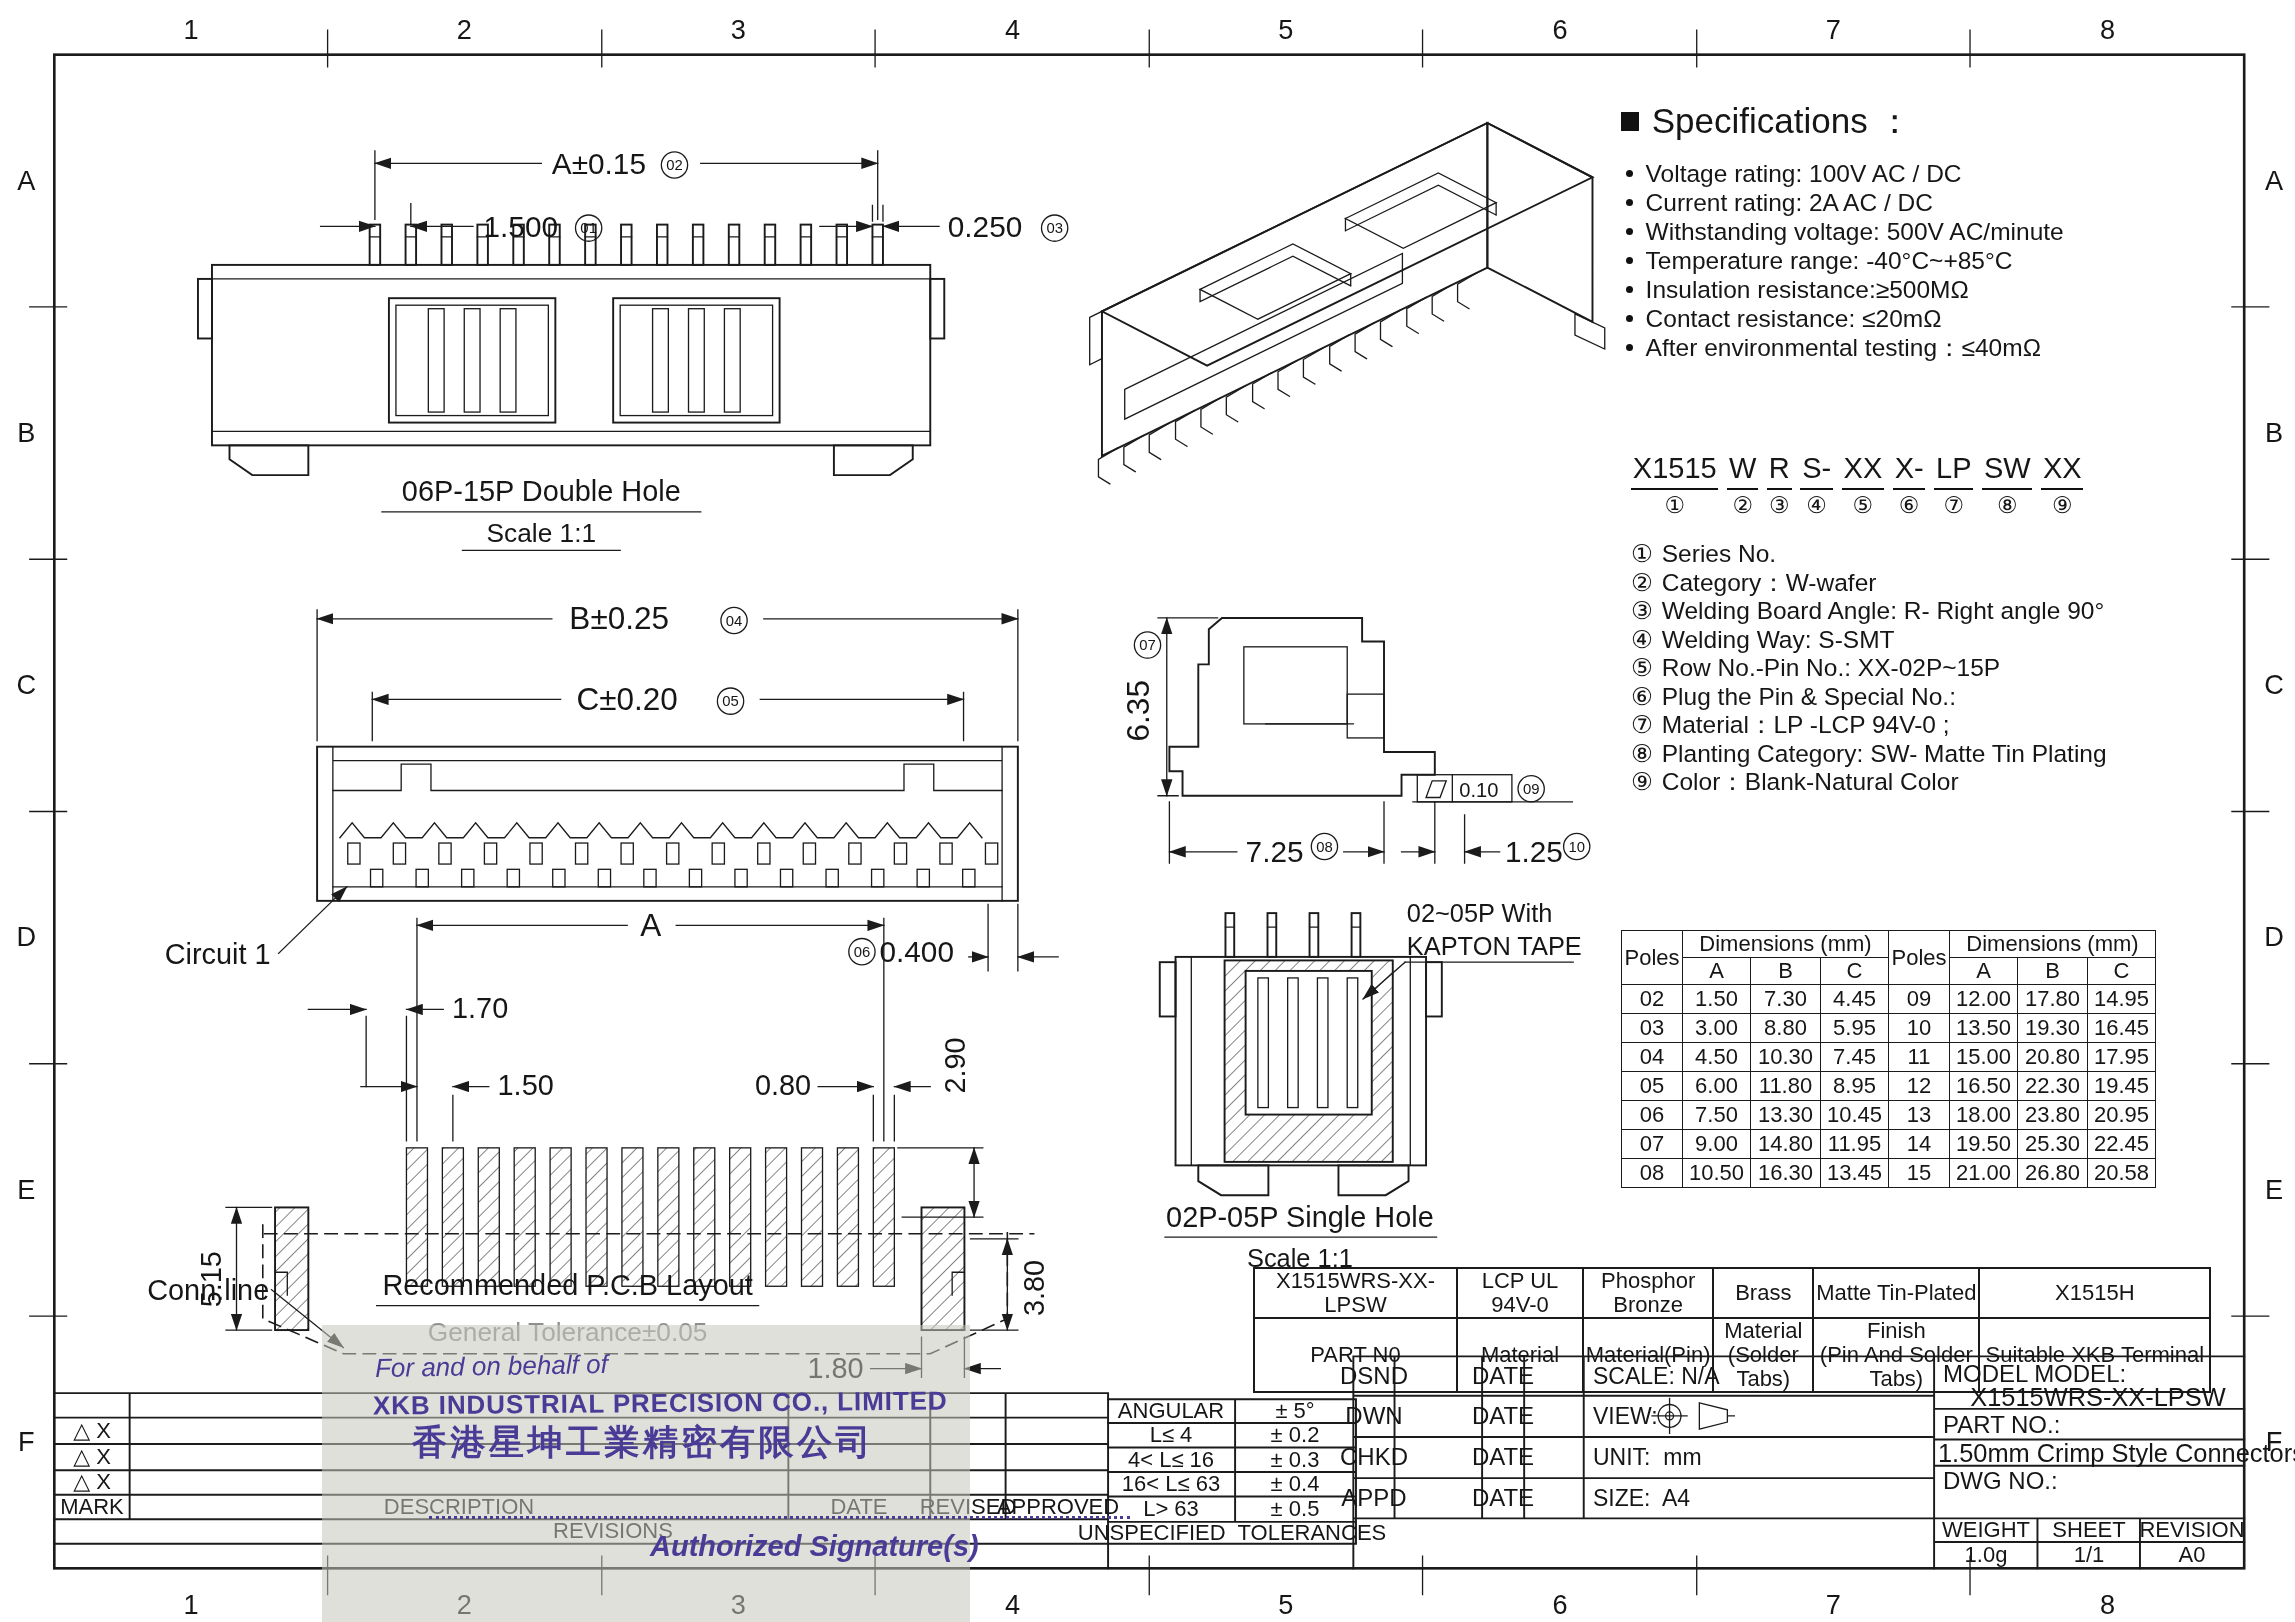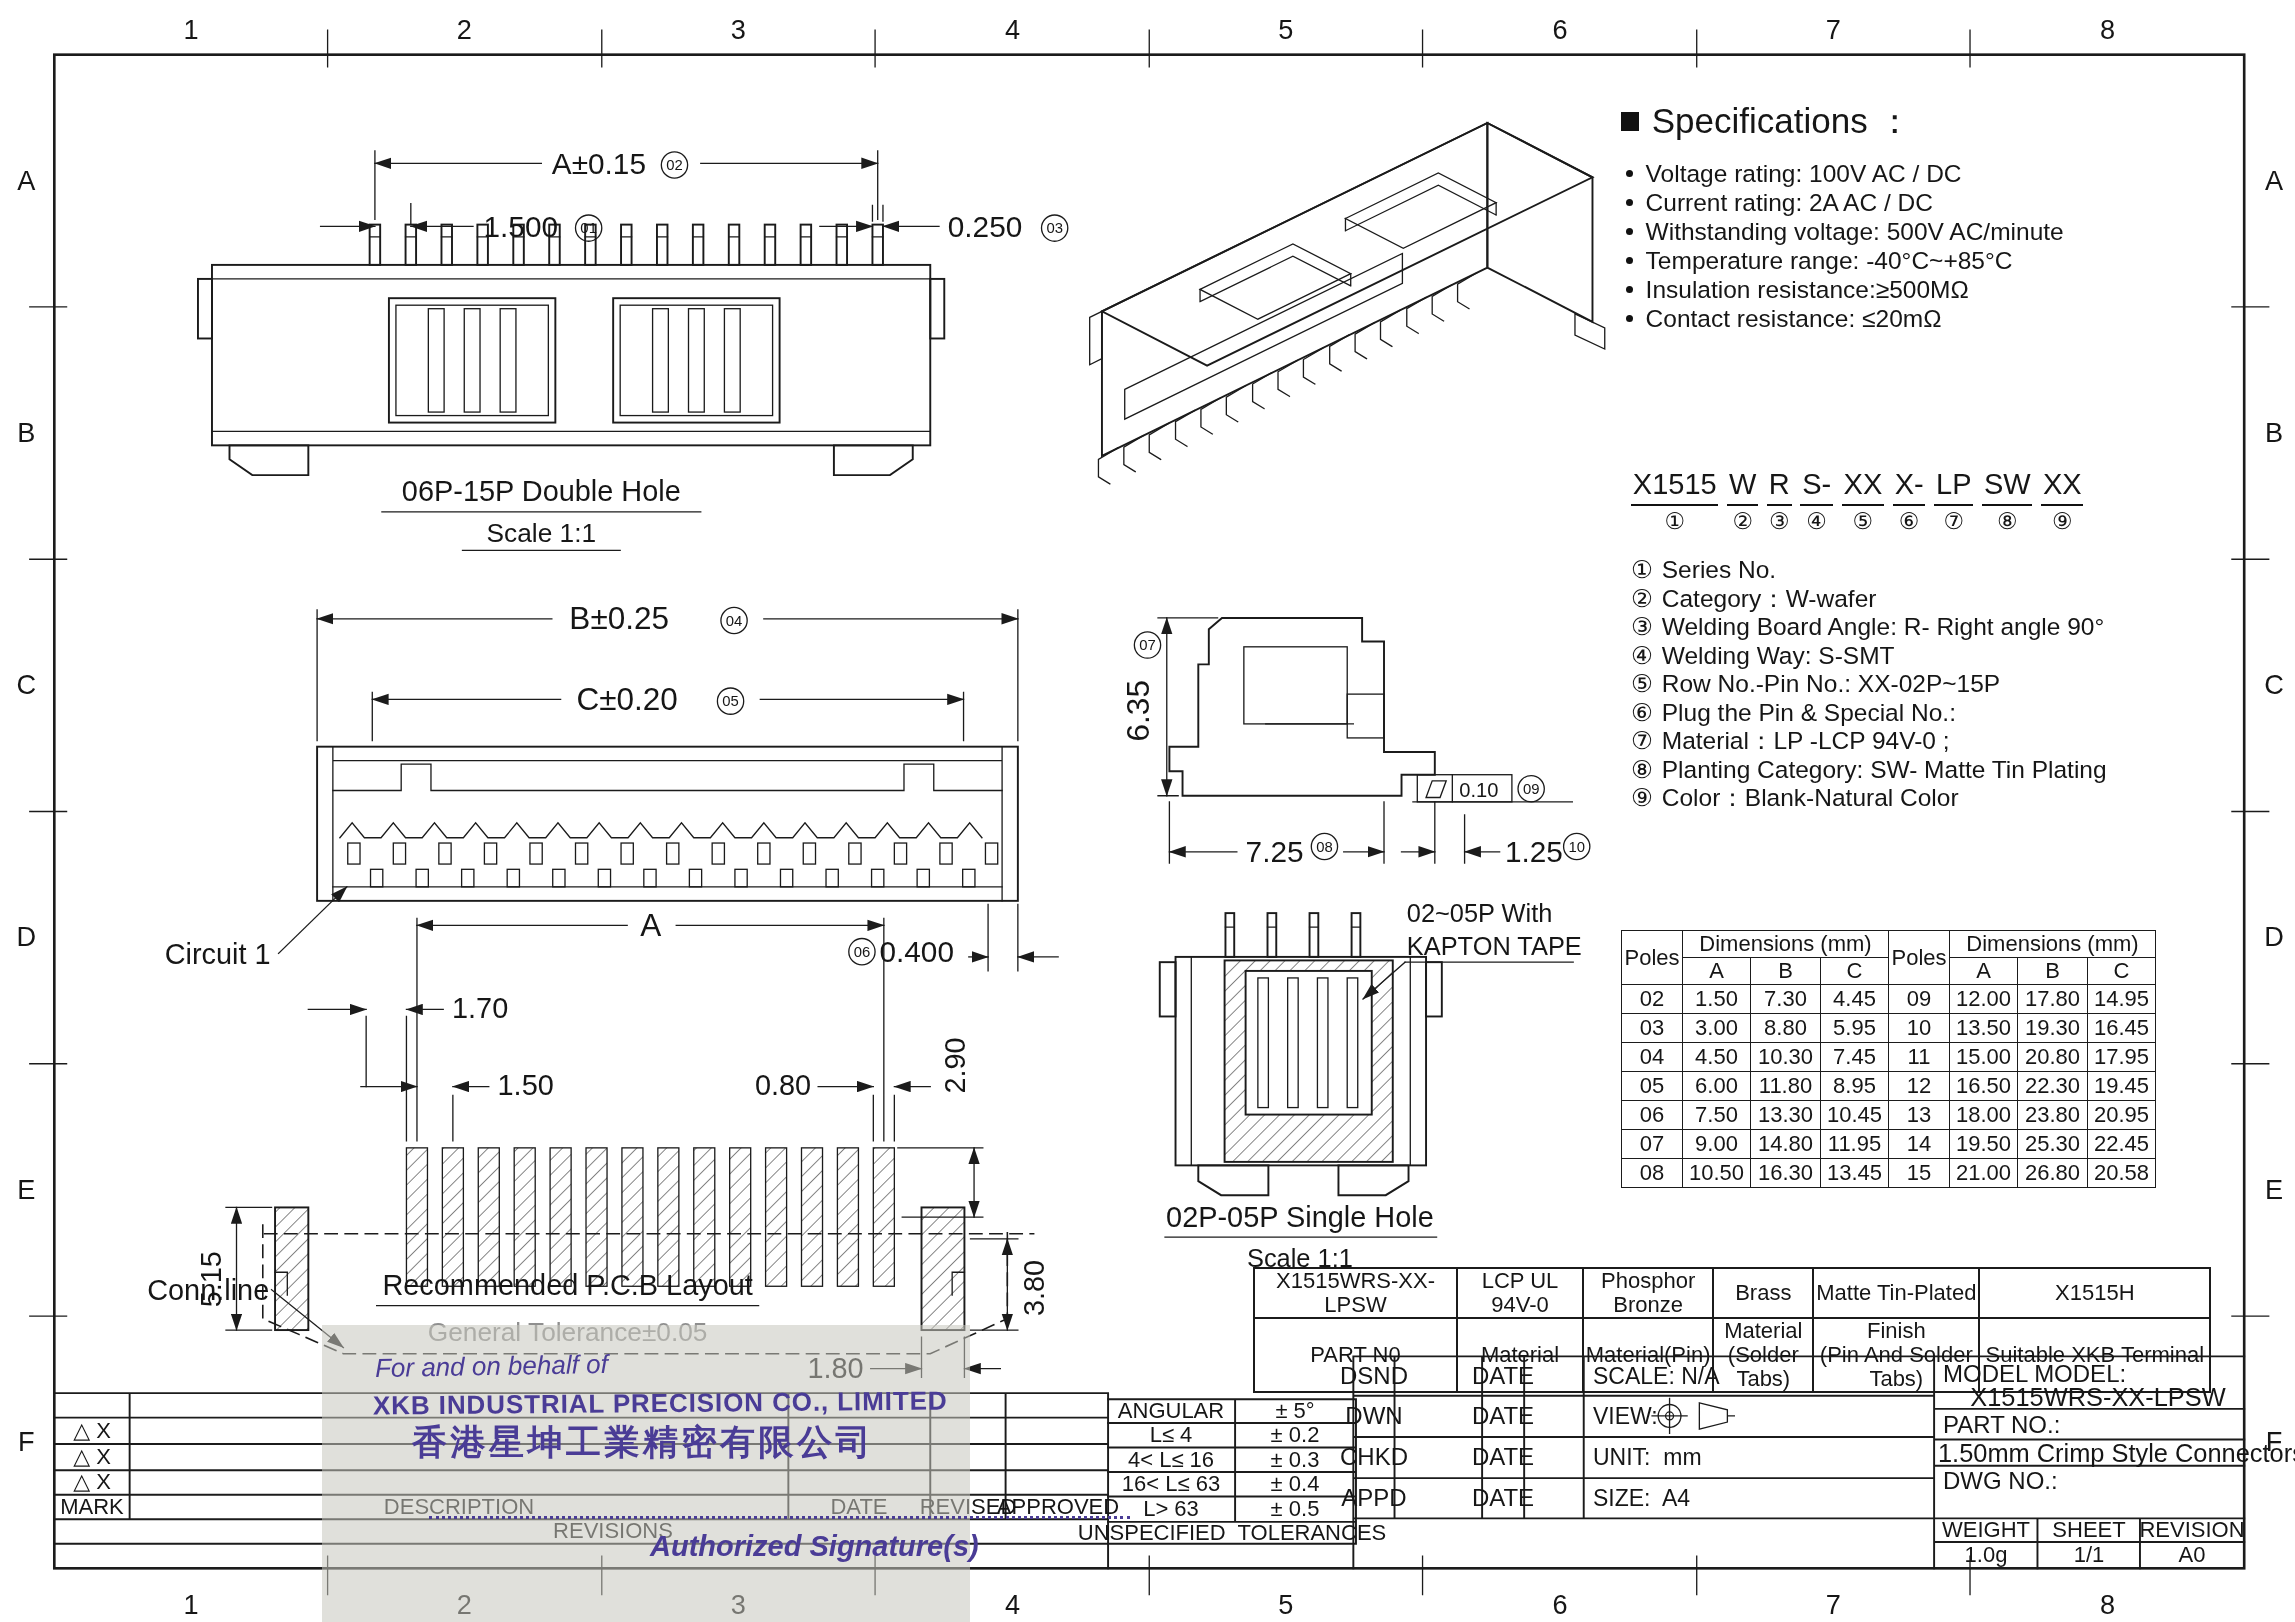--- a/index.html
+++ b/index.html
@@ -415,6 +415,10 @@
           <span class="blt"></span>
           <span>Contact resistance: ≤20mΩ</span>
         </li>
+    <li>
+          <span class="blt"></span>
+          <span>After environmental testing：≤40mΩ</span>
+        </li>
   </ul>
 </div>
 

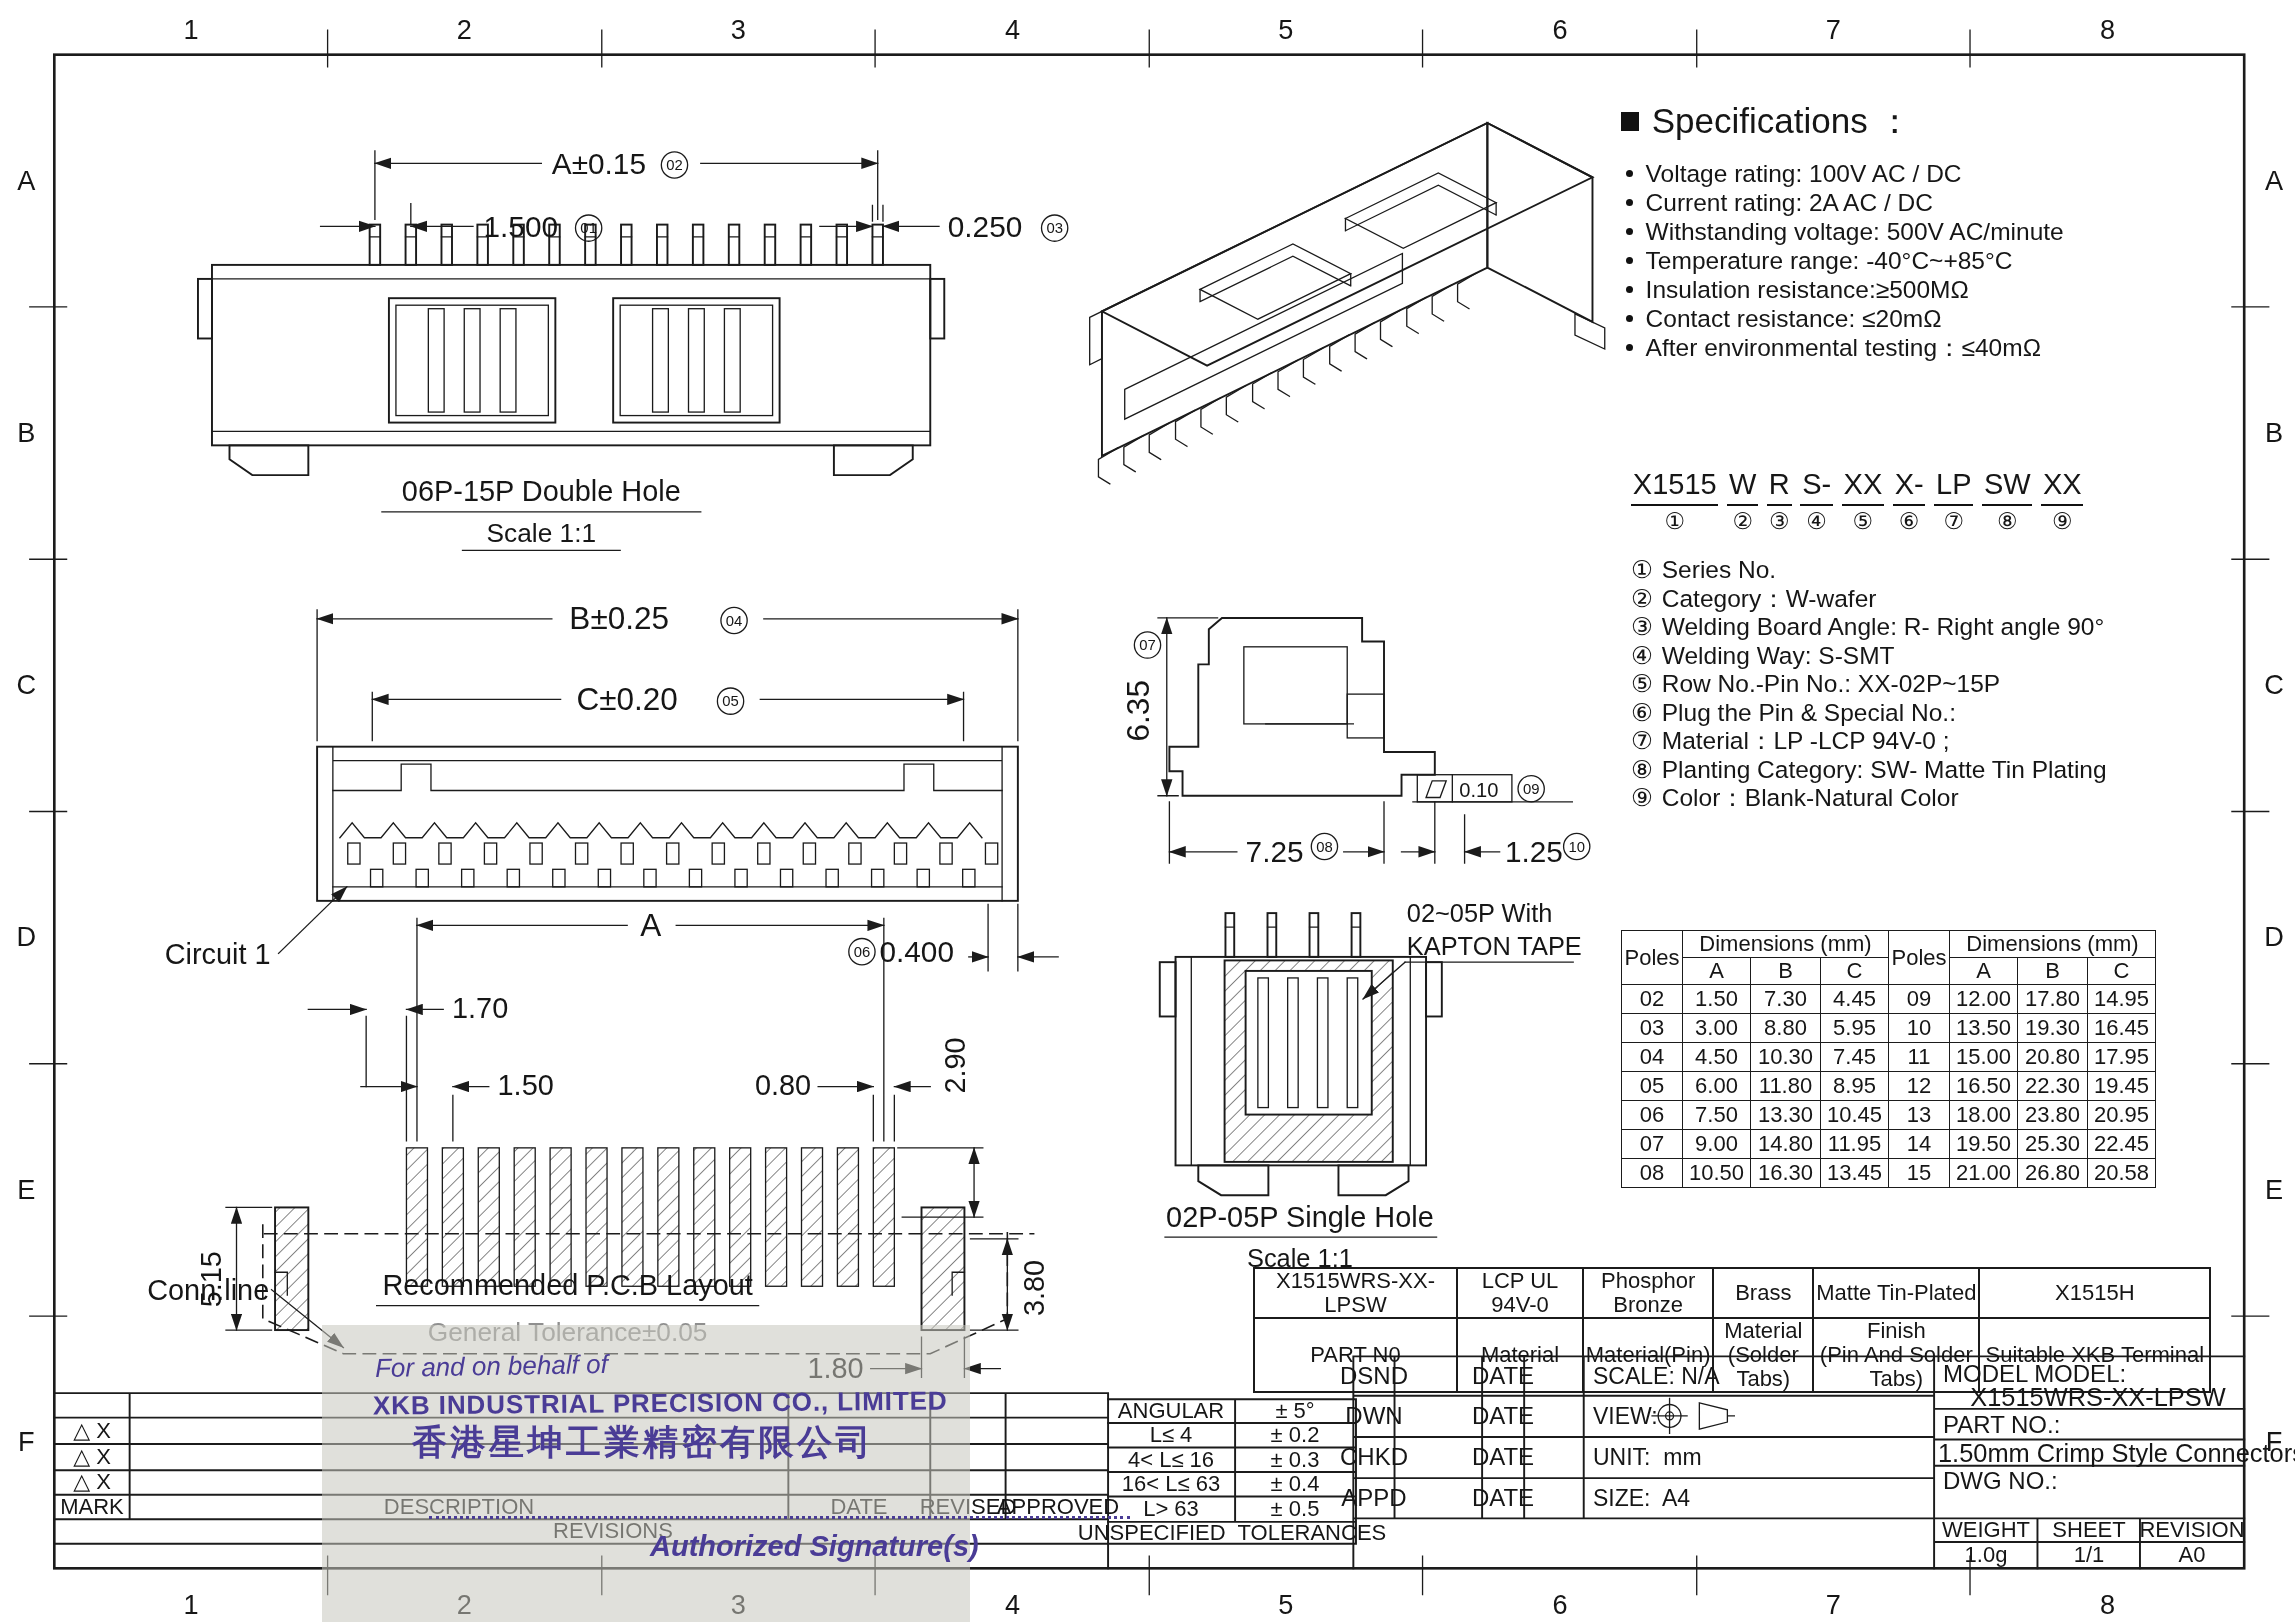--- a/index.html
+++ b/index.html
@@ -30,7 +30,7 @@
   #specs li{display:flex;gap:12.3px;font-size:24.5px;line-height:29px;align-items:flex-start;}
   #specs .blt{width:7px;height:7px;border-radius:50%;background:#111;flex:0 0 7px;margin-top:10.5px;}
   
-  #pcode{position:absolute;left:1631px;top:468px;width:596px;}
+  #pcode{position:absolute;left:1631px;top:452px;width:596px;}
   #pcode .segs{display:flex;gap:8.8px;align-items:flex-end;}
   #pcode .seg{text-align:center;}
   #pcode .seg-t{font-size:29px;border-bottom:2.2px solid #111;padding:0 1.8px 2.6px 1.8px;display:block;}

